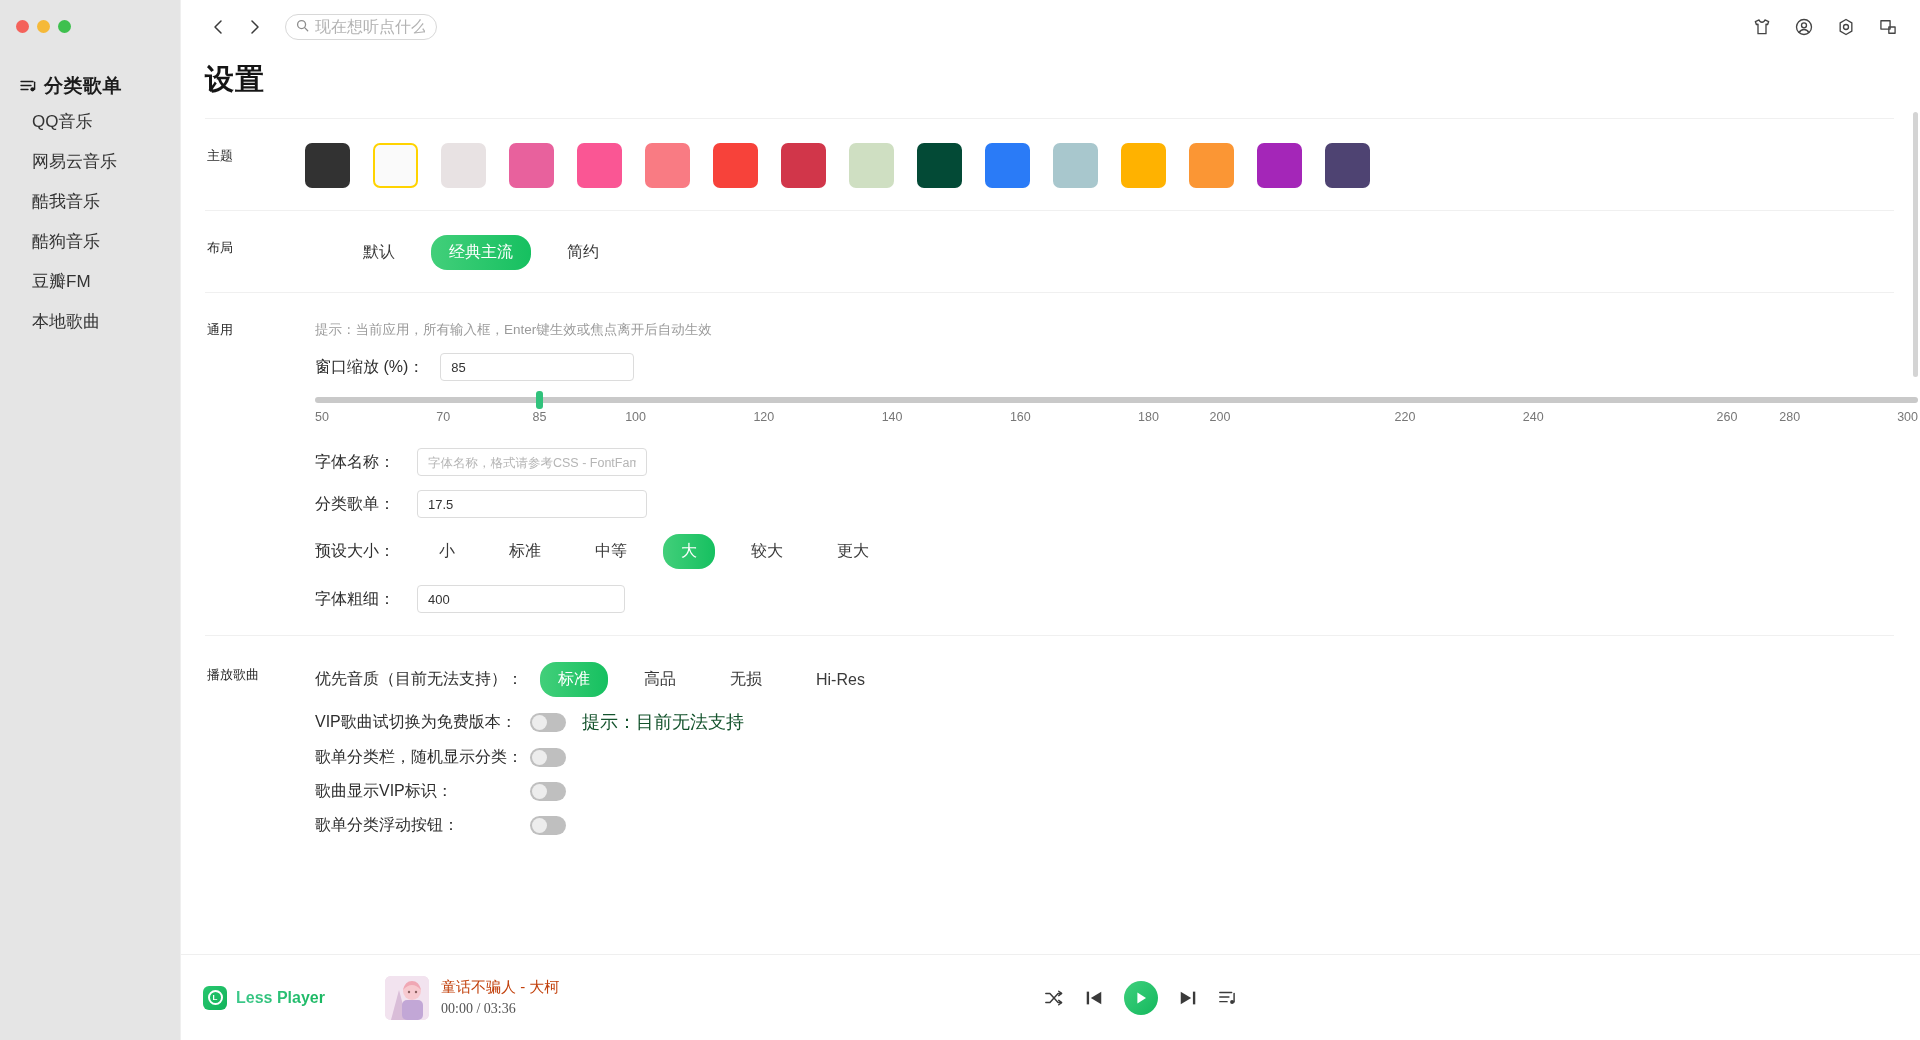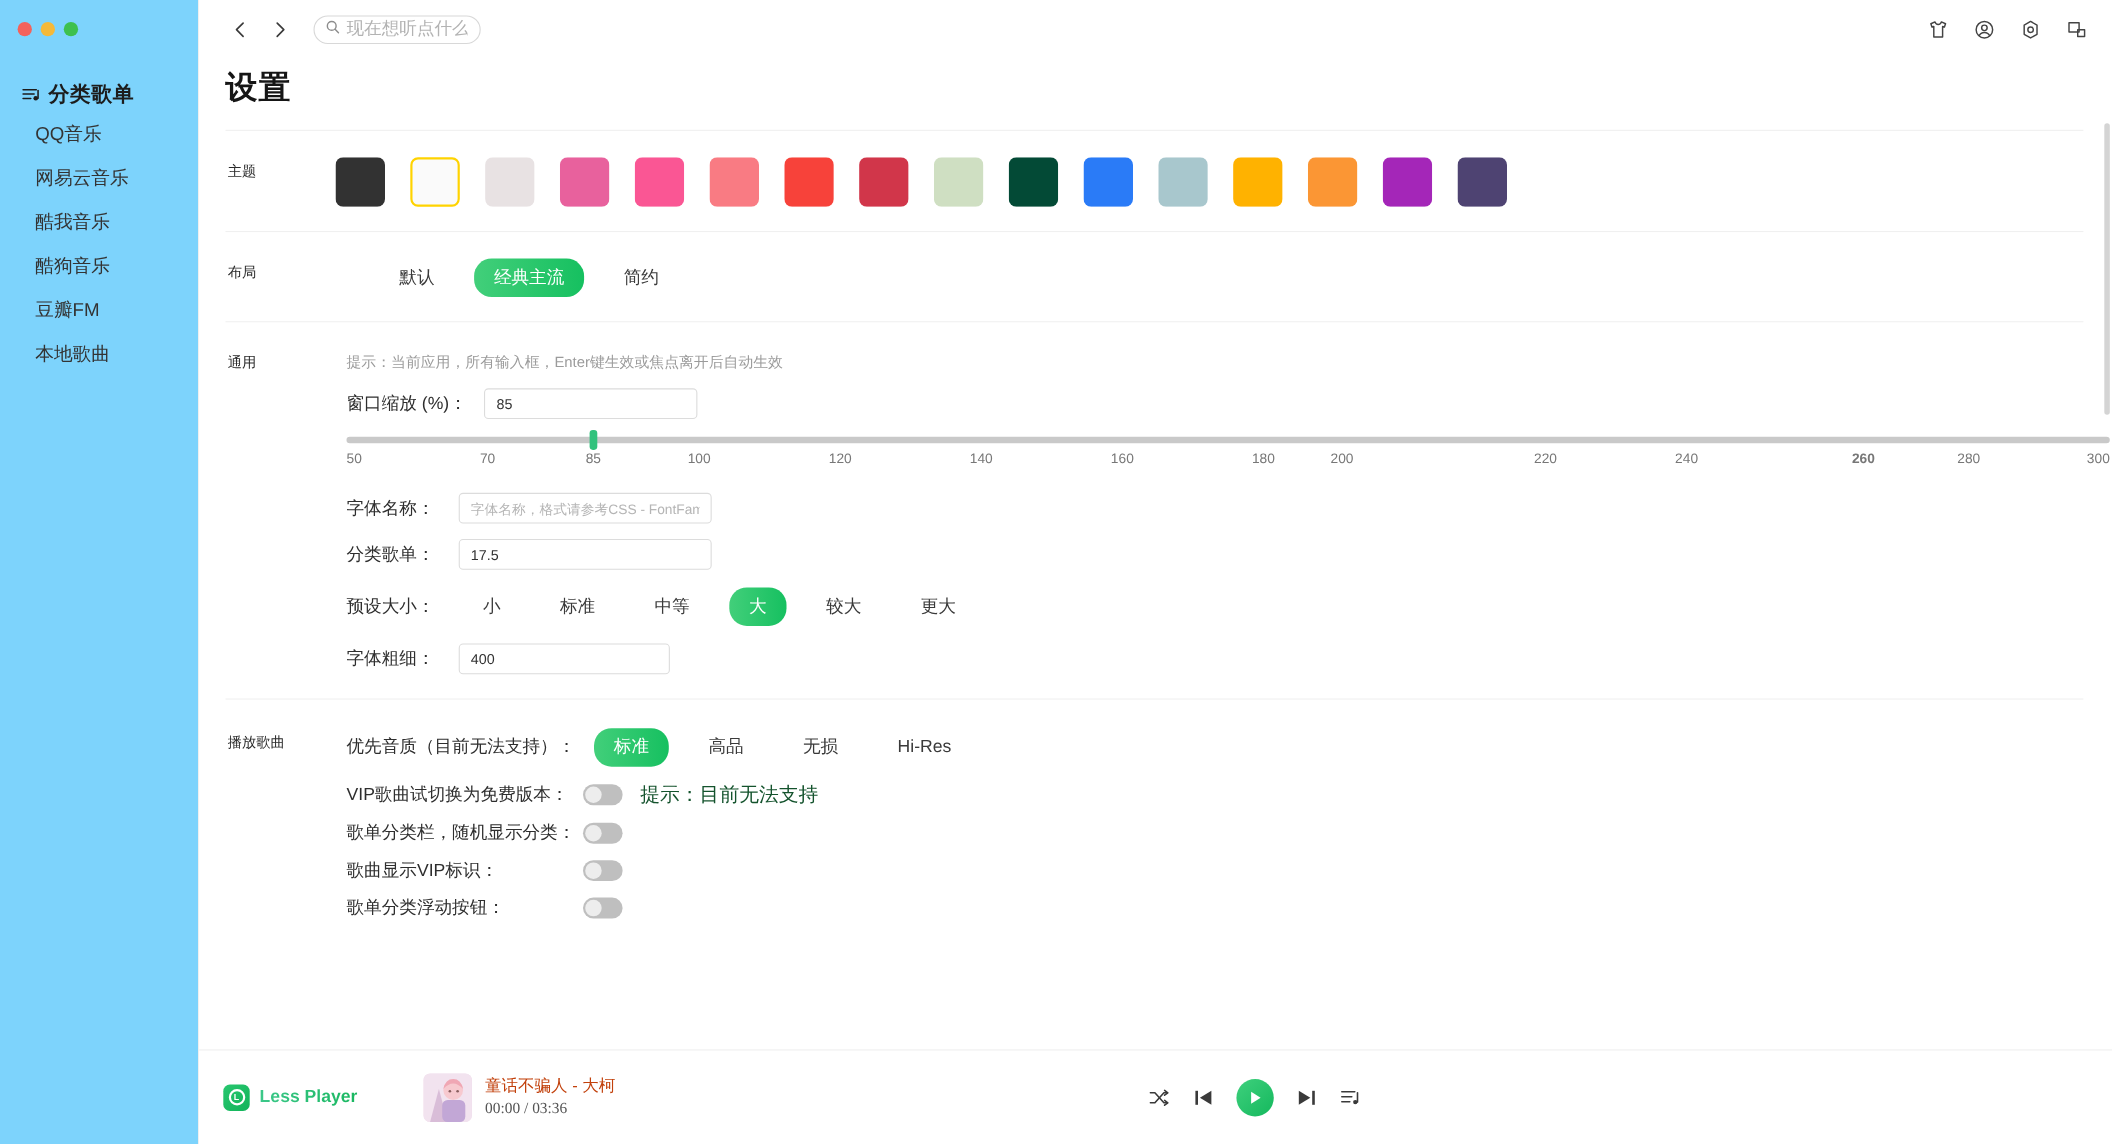--- a/index.html
+++ b/index.html
@@ -15,7 +15,7 @@
   
   .sidebar {
     width: 180px; height: 1040px;
-    background: #7dd3fc;
+    background: #e5e5e5;
     flex: 0 0 180px;
     position: relative;
   }

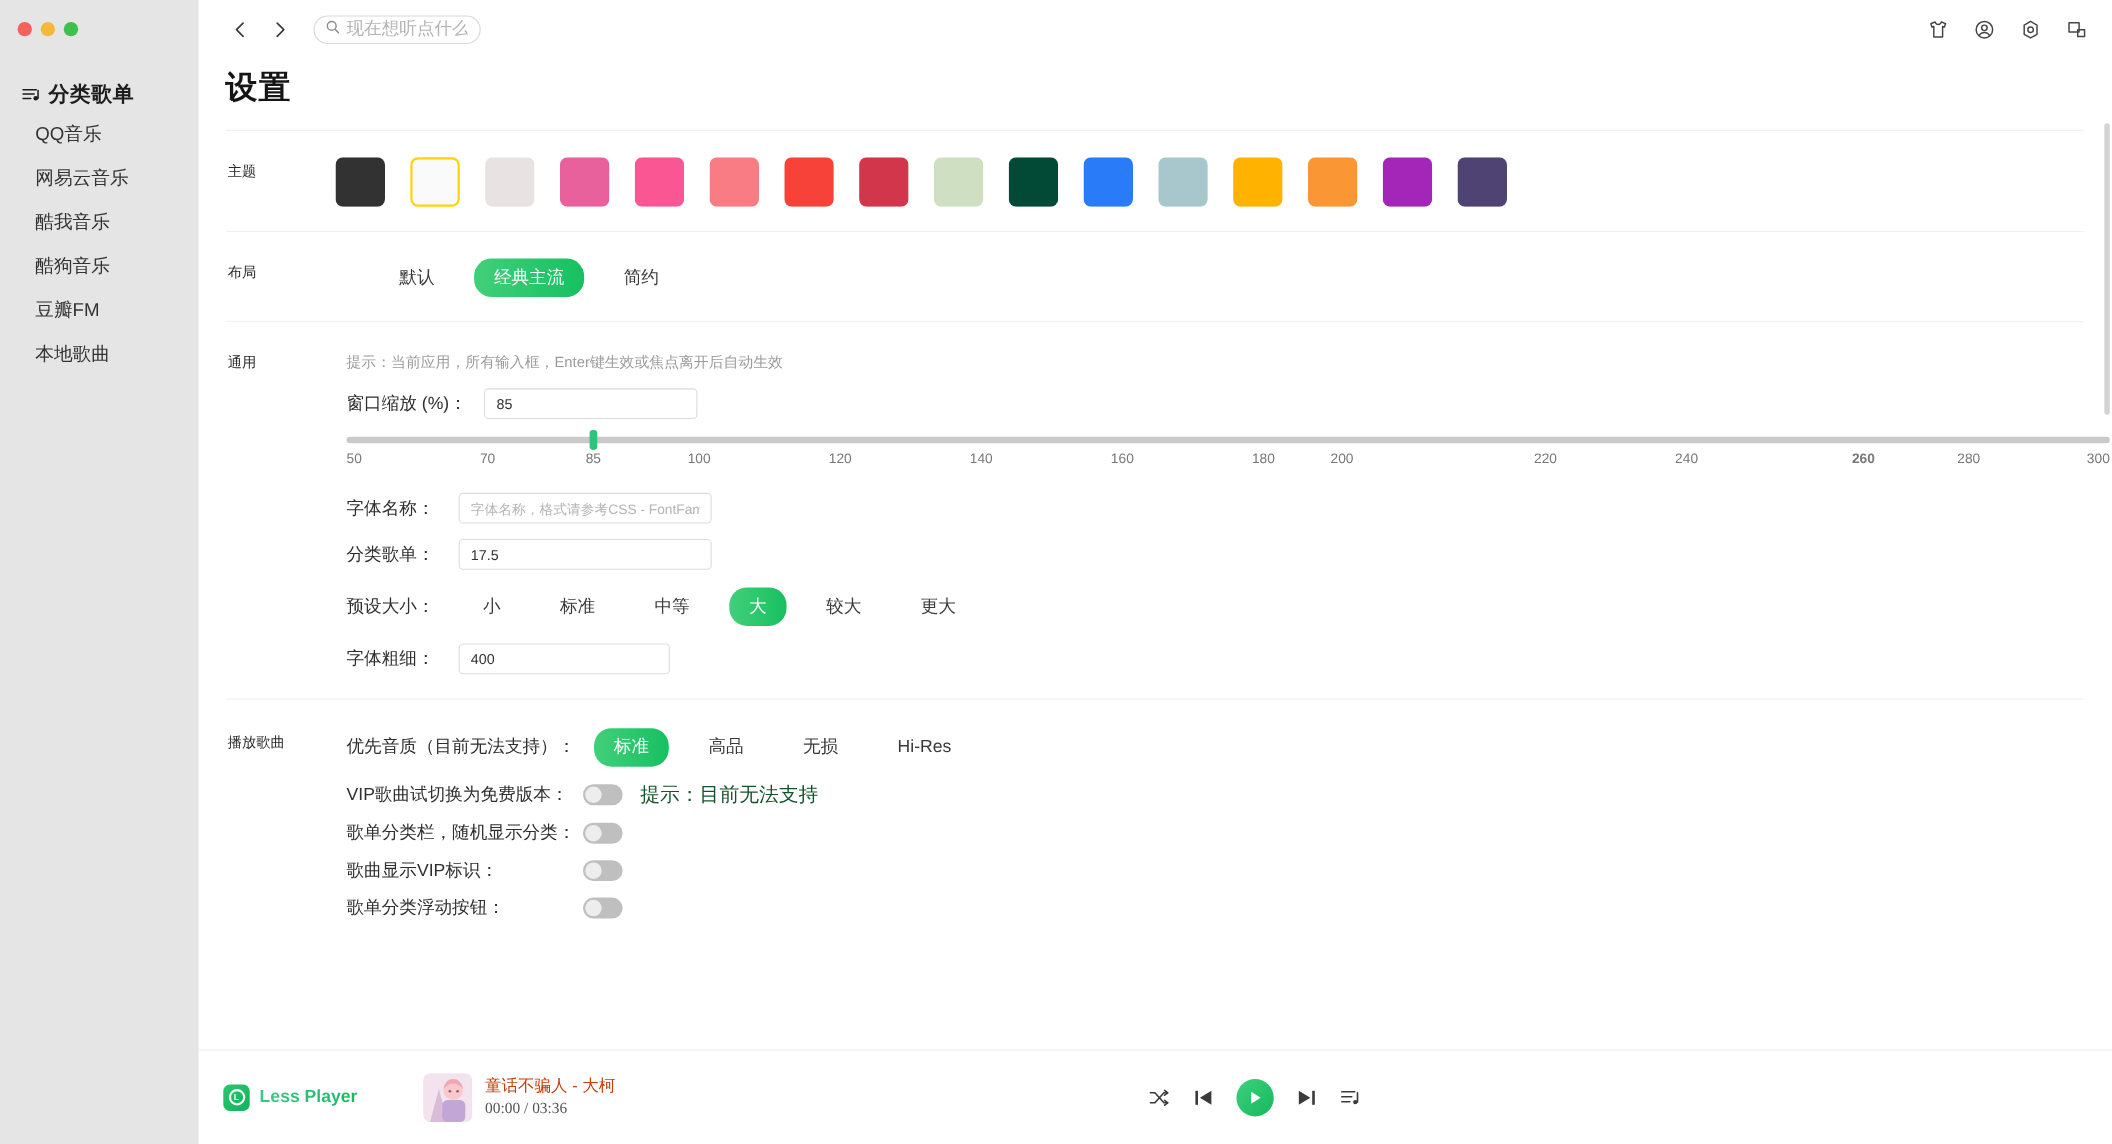--- a/index.html
+++ b/index.html
@@ -382,7 +382,7 @@
                 <span class="tick" style="left: 905px;">200</span>
                 <span class="tick" style="left: 1090.04px;">220</span>
                 <span class="tick" style="left: 1218.28px;">240</span>
-                <span class="tick" style="left: 1379px; font-weight: bold;">260</span>
+                <span class="tick" style="left: 1412px;">260</span>
                 <span class="tick" style="left: 1474.76px;">280</span>
                 <span class="tick" style="left: 1603px; transform: translateX(-100%);">300</span>
               </div>

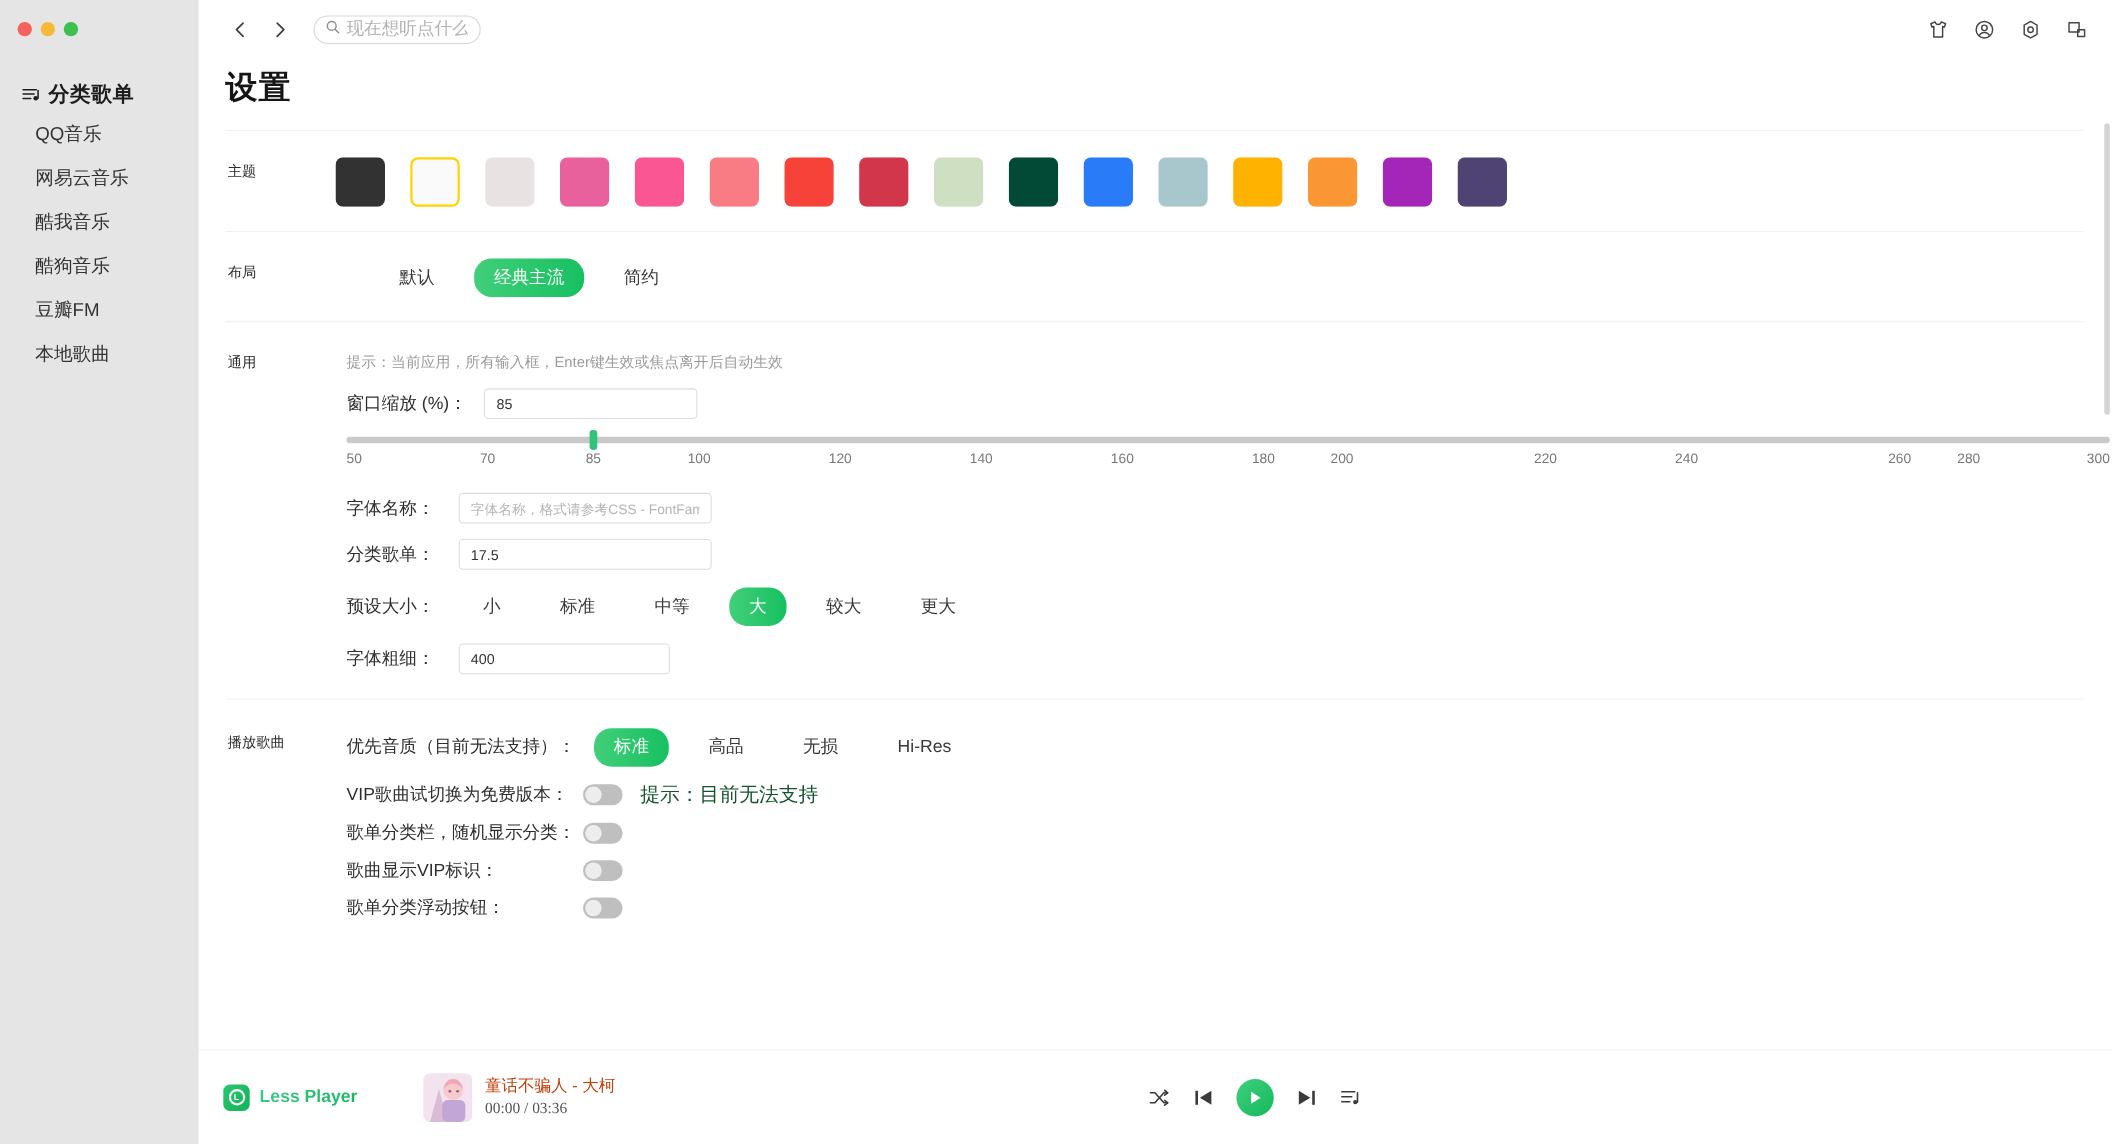--- a/index.html
+++ b/index.html
@@ -412,7 +412,7 @@
 
           <div class="frow" style="padding-top:16px;">
             <span class="frow-label label-w1">字体粗细：</span>
-            <input class="tinput" style="width: 192px;" type="text" value="400">
+            <input class="tinput" style="width: 208px;" type="text" value="400">
           </div>
         </div>
       </div>

